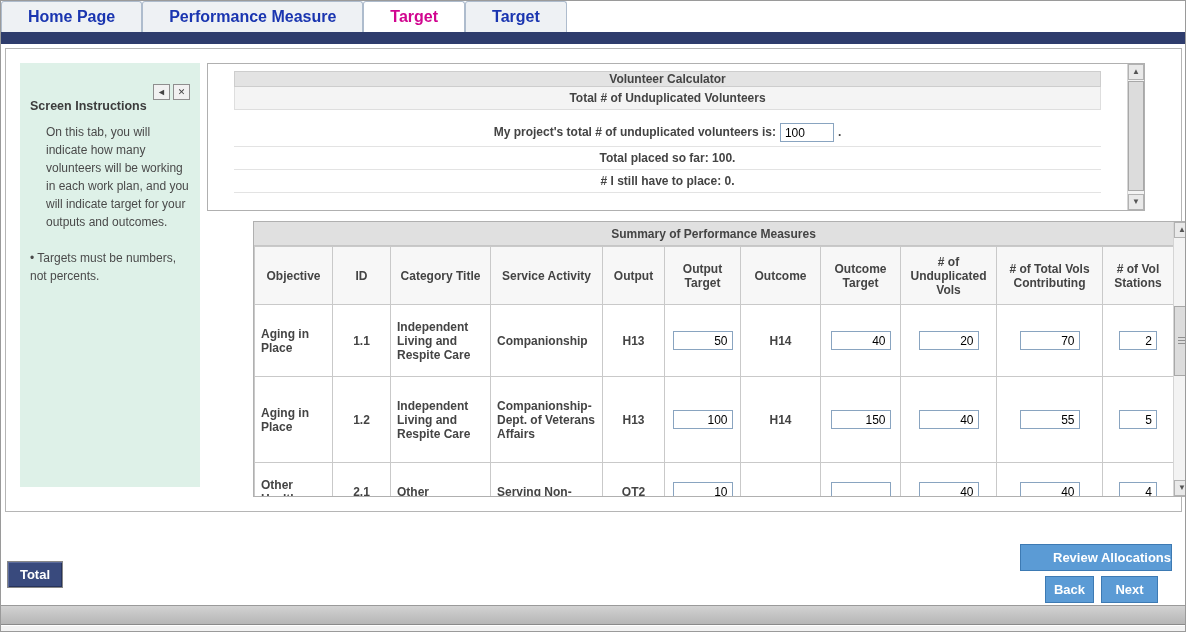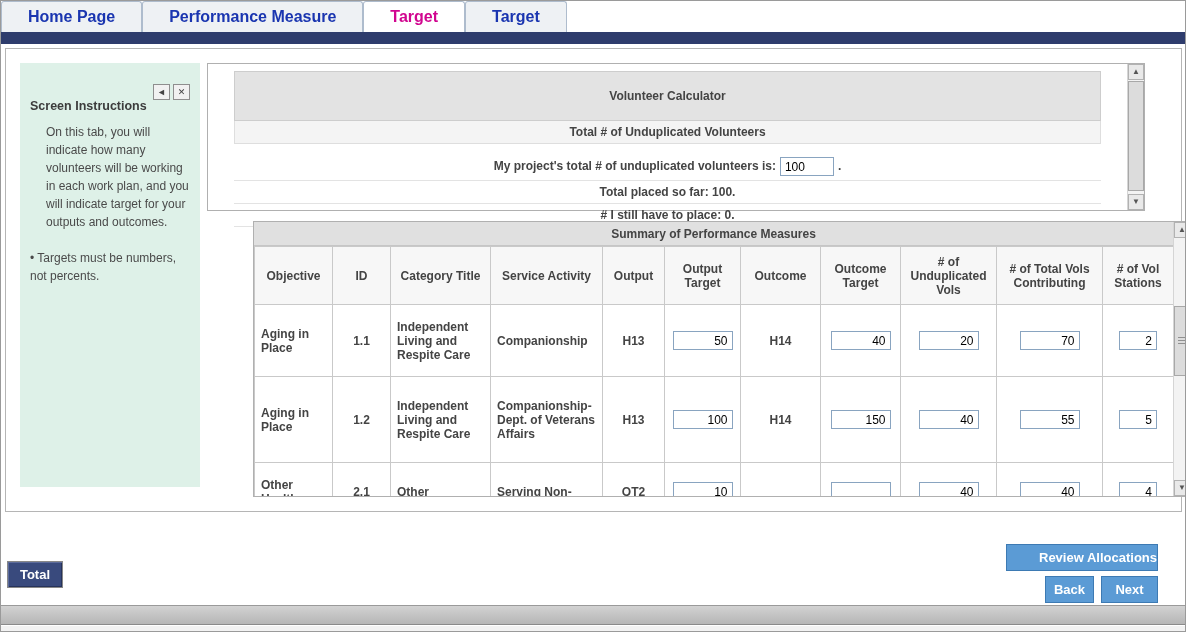--- a/index.html
+++ b/index.html
@@ -42,7 +42,7 @@
   .calc-box { position:absolute; left:201px; top:14px; width:938px; height:148px; border:1px solid #b0b0b0; background:#fff; }
   .calc-content { position:absolute; left:0; top:0; right:17px; bottom:0; padding:7px 26px 0 26px; }
   .calc-row { text-align:center; font-size:12px; font-weight:bold; color:#444; padding:4px 0; border-bottom:1px solid #e3e3e3; }
-  .calc-title-row { background:#e3e3e3; border:1px solid #cdcdcd; padding:17px 0; }
+  .calc-title-row { background:#e3e3e3; border:1px solid #cdcdcd; padding:0 0; }
   .calc-sub-row { background:#f4f4f4; border:1px solid #dedede; border-top:none; padding:4px 0; margin-bottom:9px; }
   .calc-input { width:54px; height:19px; border:1px solid #89a4c0; font-size:12px; padding:1px 4px; text-align:left; margin:0 4px; vertical-align:middle; }
 

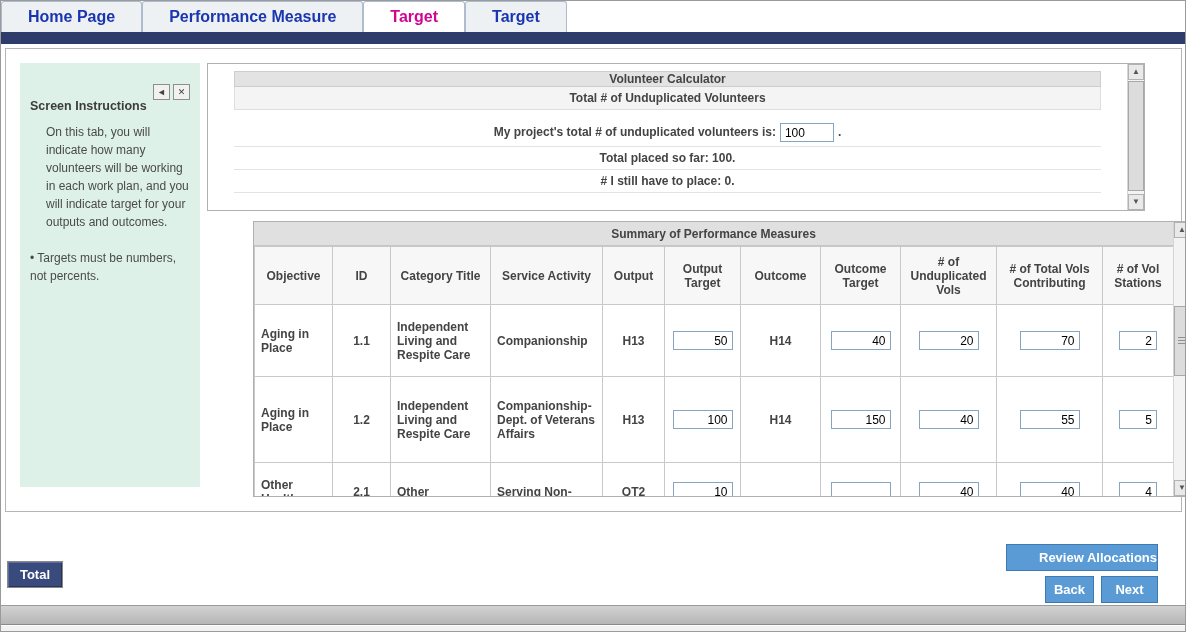--- a/index.html
+++ b/index.html
@@ -68,7 +68,7 @@
               border:1px solid #888; box-shadow: inset 1px 1px 0 #5d6c9c, inset -1px -1px 0 #26335c; cursor:pointer; }
   .btn-blue { background:#5b9bd5; color:#fff; font-family:"Liberation Sans", sans-serif; font-weight:bold; font-size:13px;
               border:1px solid #3d7ab3; cursor:pointer; }
-  .review-btn { position:absolute; right:27px; top:543px; width:152px; height:27px;padding-left:32px; }
+  .review-btn { position:absolute; right:13px; top:543px; width:152px; height:27px;padding-left:32px; }
   .back-btn { position:absolute; right:91px; top:575px; width:49px; height:27px; }
   .next-btn { position:absolute; right:27px; top:575px; width:57px; height:27px; }
 

